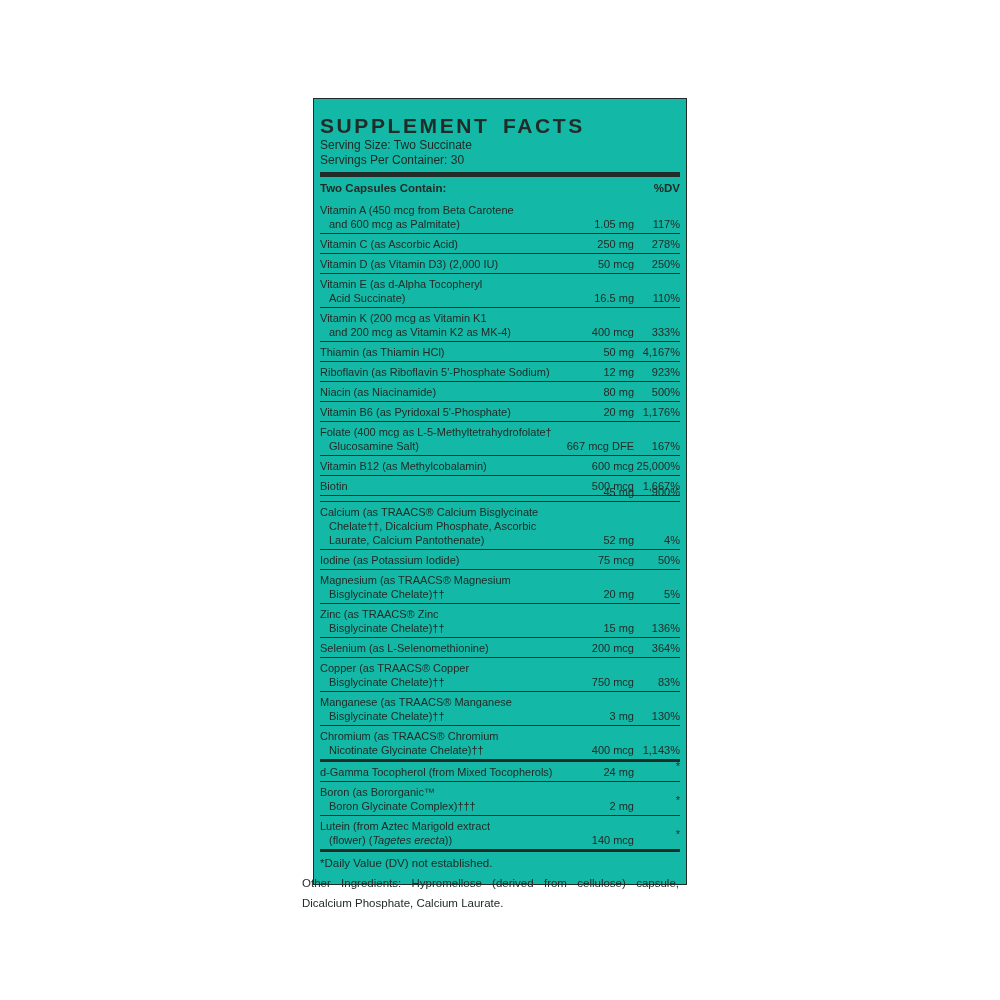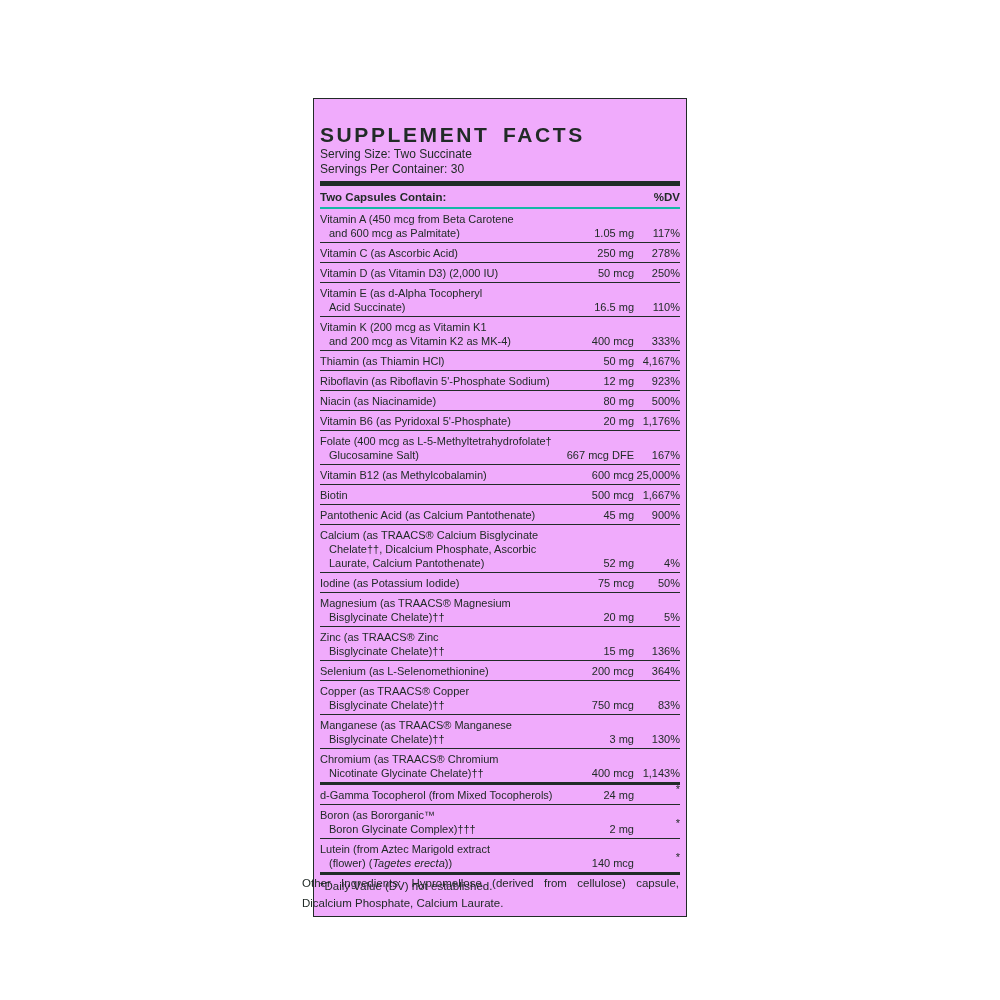--- a/index.html
+++ b/index.html
@@ -11,7 +11,7 @@
   .panel {
     position: absolute; left: 313px; top: 98px; width: 374px;
     border: 1.5px solid #212b27; box-sizing: border-box;
-    background: #f0abfc; padding: 17px 6px;
+    background: #14b8a6; padding: 8px 6px;
   }
   .title {
     font-size: 21px; font-weight: bold; letter-spacing: 2.6px;

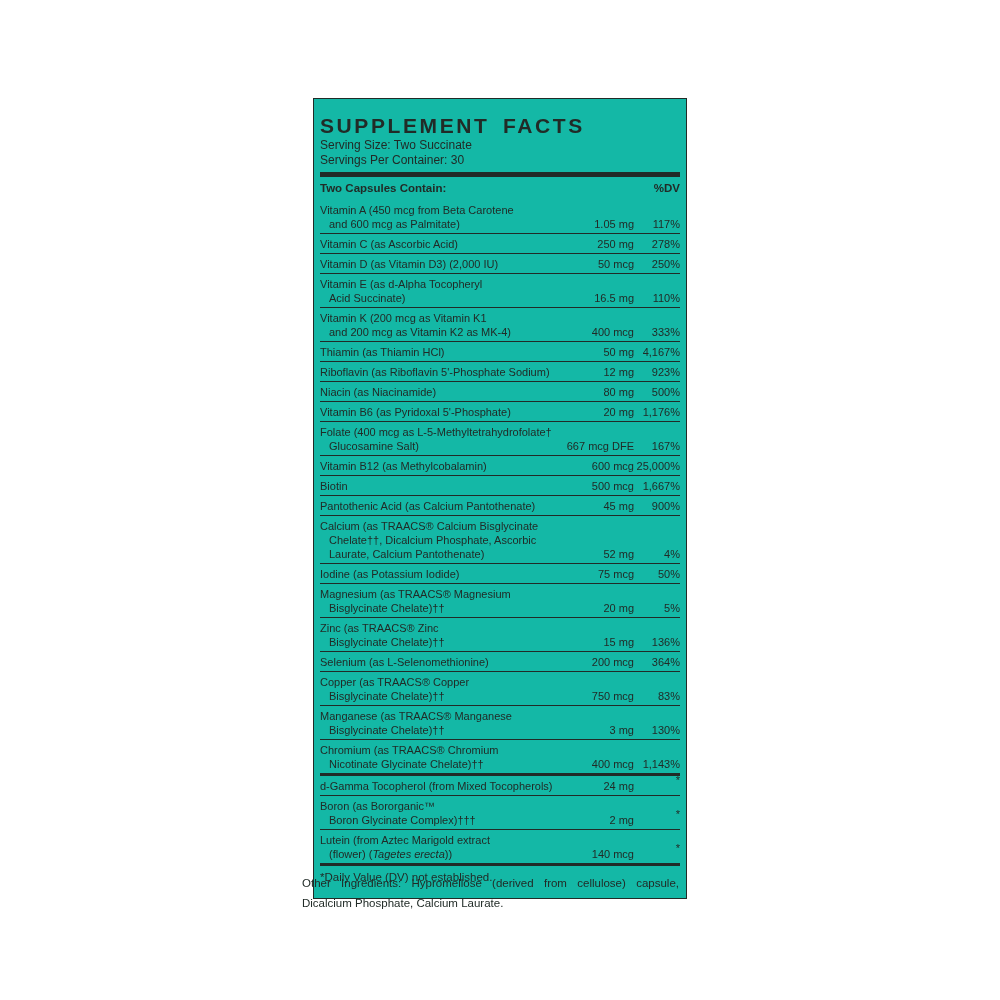--- a/index.html
+++ b/index.html
@@ -145,9 +145,6 @@
           <div class="dv">1,667%</div>
         </div>
         <div class="row">
-          <div>
-            <div class="line">Pantothenic Acid (as Calcium Pantothenate)</div>
-          </div>
           <div class="amount">45 mg</div>
           <div class="dv">900%</div>
         </div>

